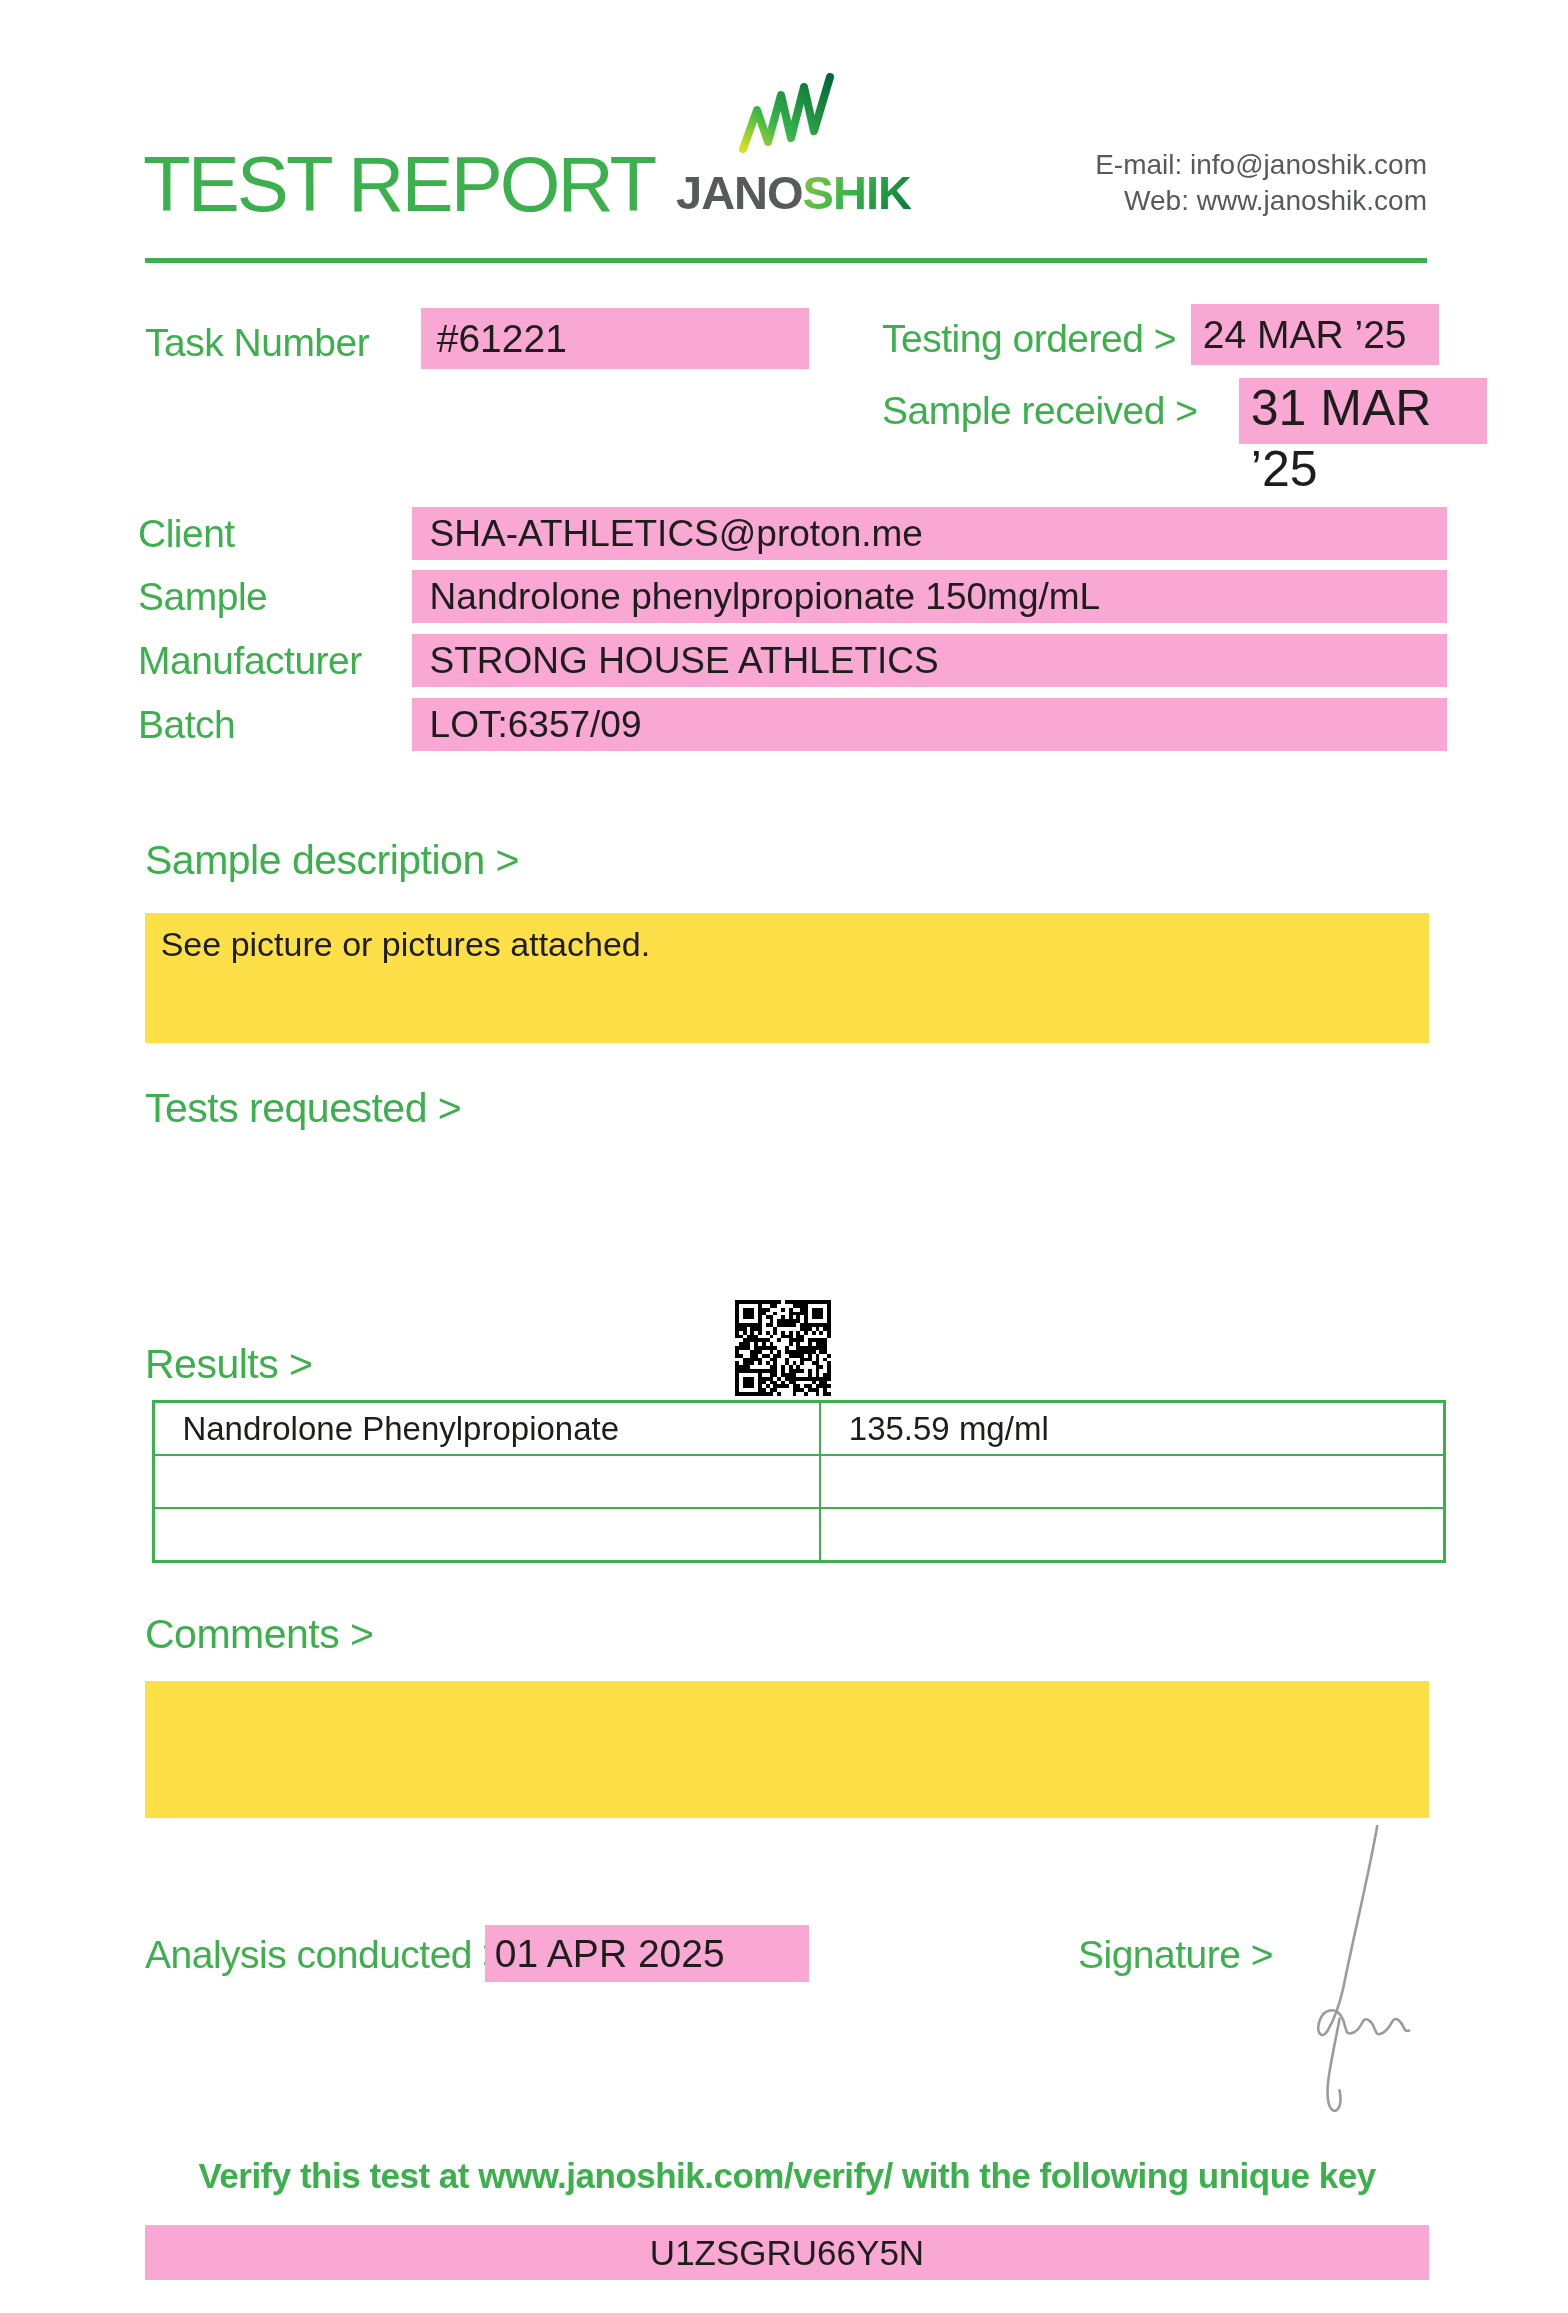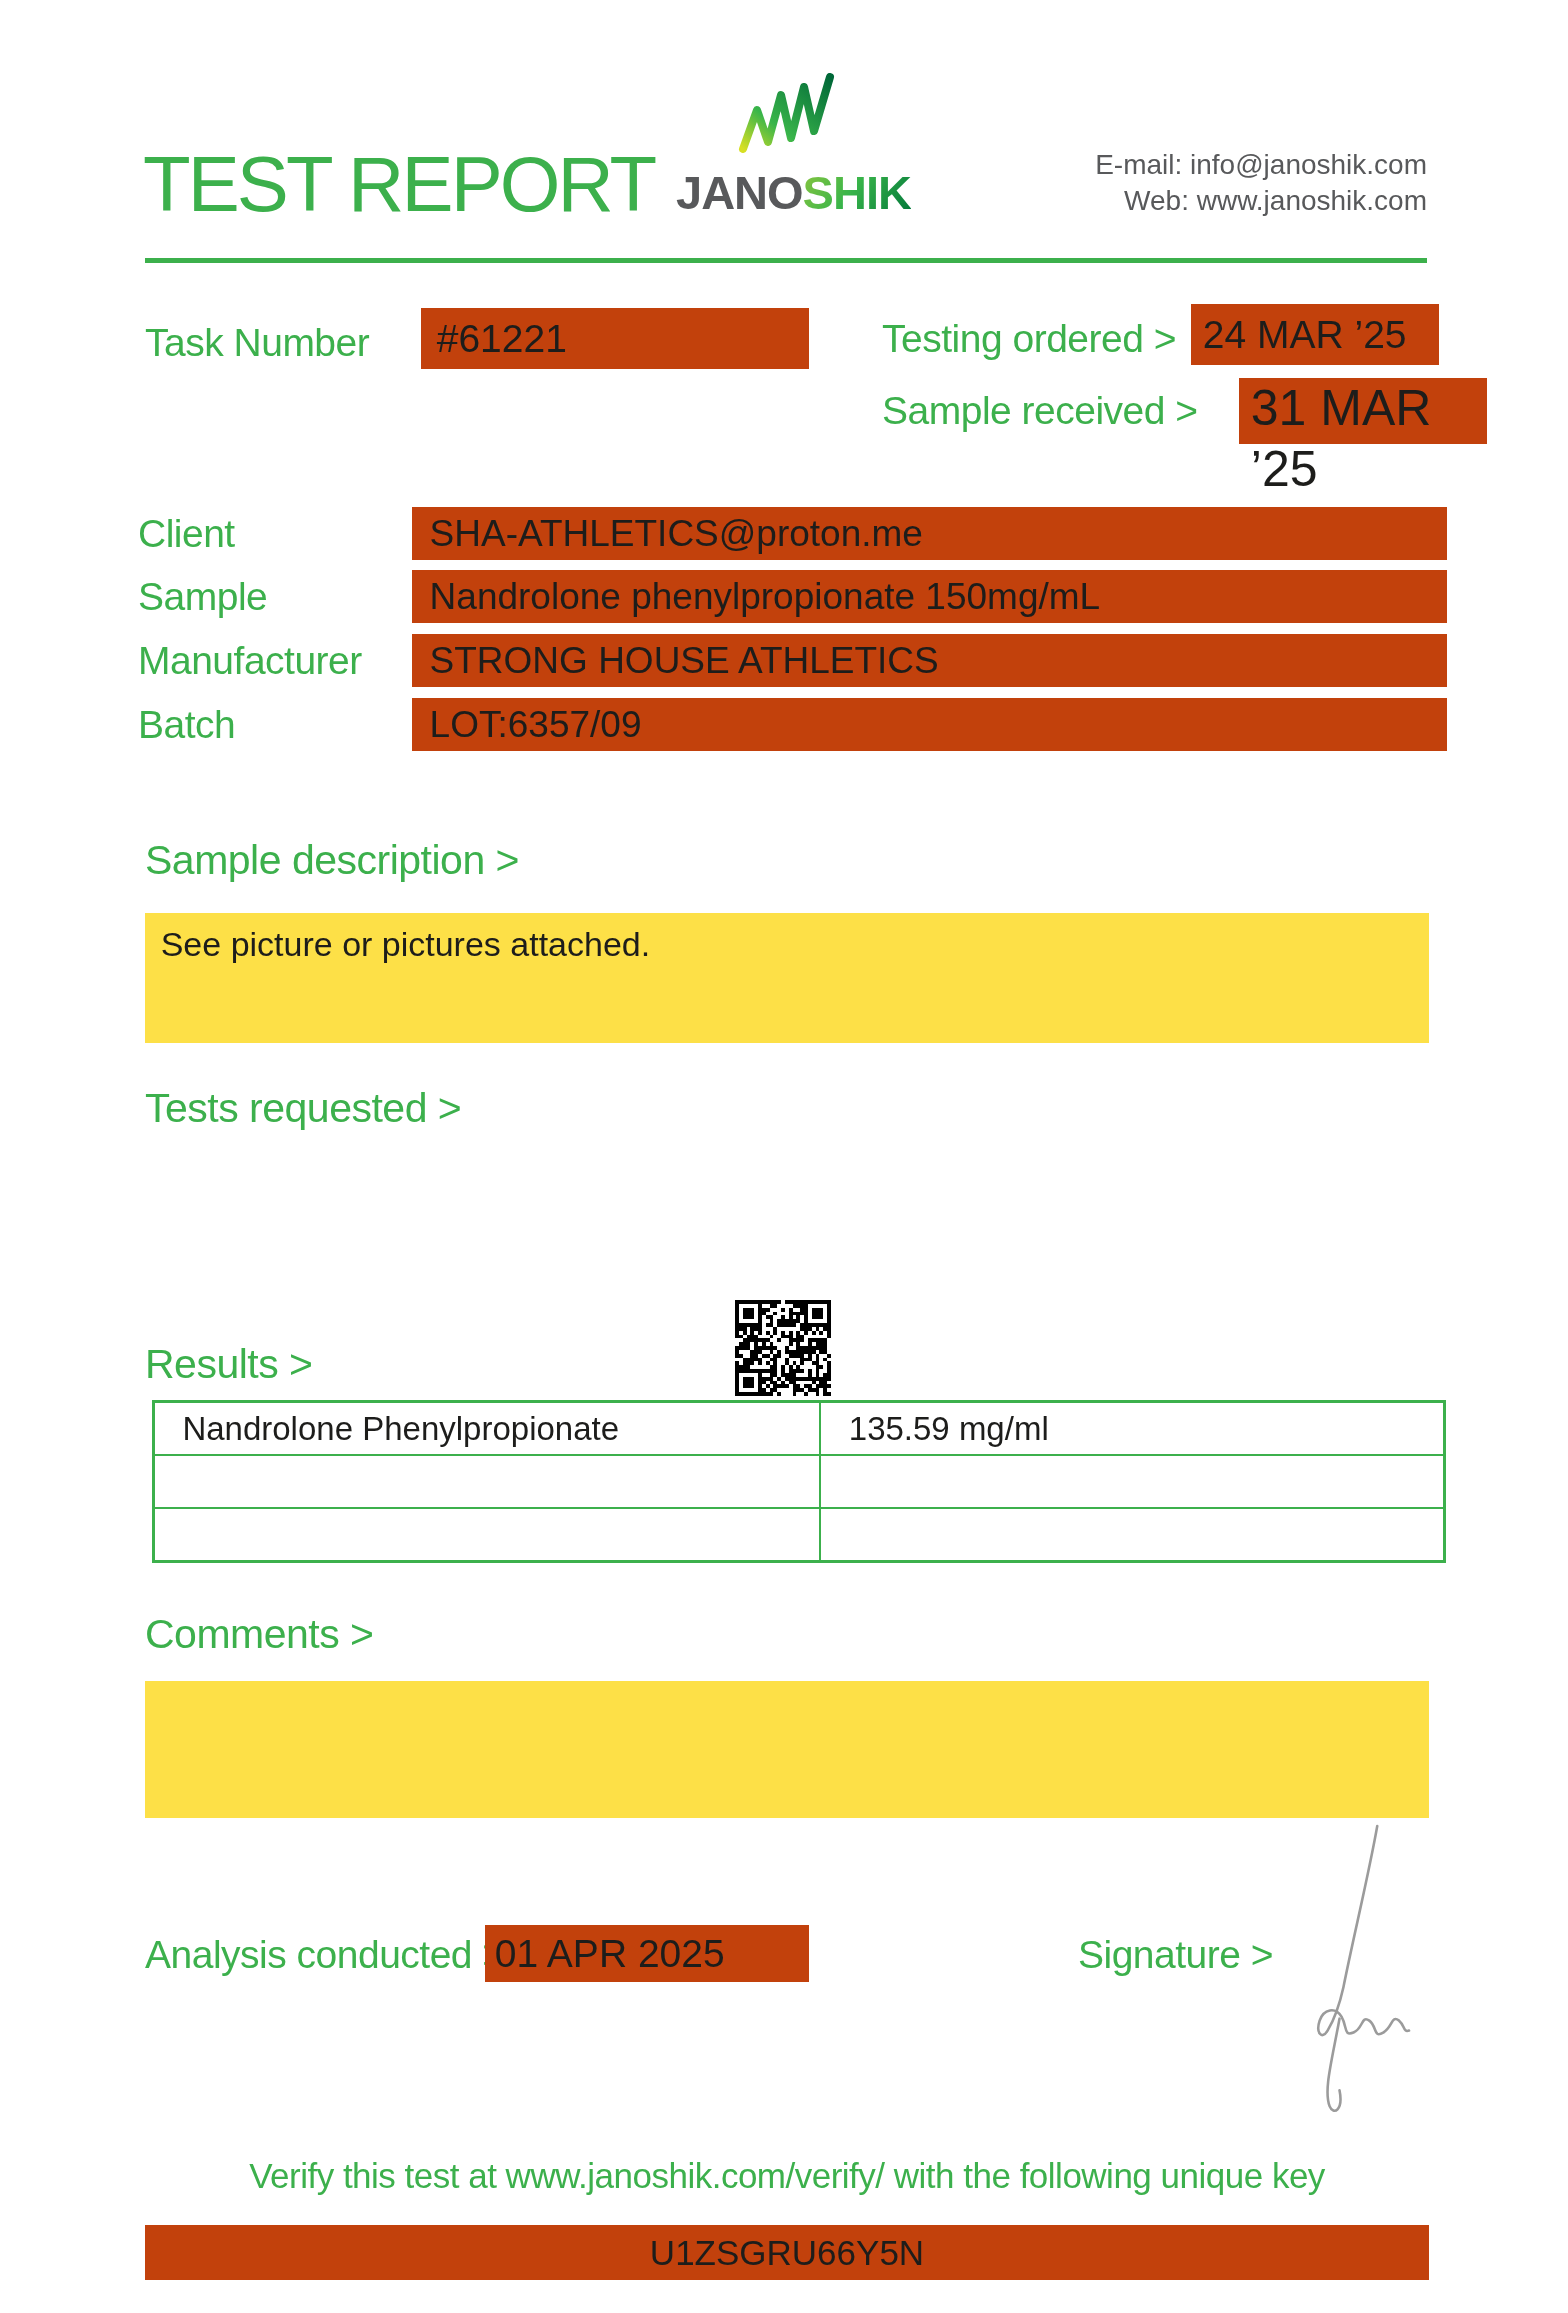--- a/index.html
+++ b/index.html
@@ -10,7 +10,7 @@
   .abs{position:absolute;}
   .label{font-size:39px;letter-spacing:-0.5px;color:#3cb04c;white-space:nowrap;}
   .value{font-size:37px;color:#1d1d1b;white-space:nowrap;}
-  .graybox{background:#c2410c;}
+  .graybox{background:#f9a8d4;}
   
   .title{left:143px;top:139px;font-size:78px;letter-spacing:-2.9px;color:#3cb04c;white-space:nowrap;}
   .logo-icon{left:737px;top:73px;width:102px;height:90px;}

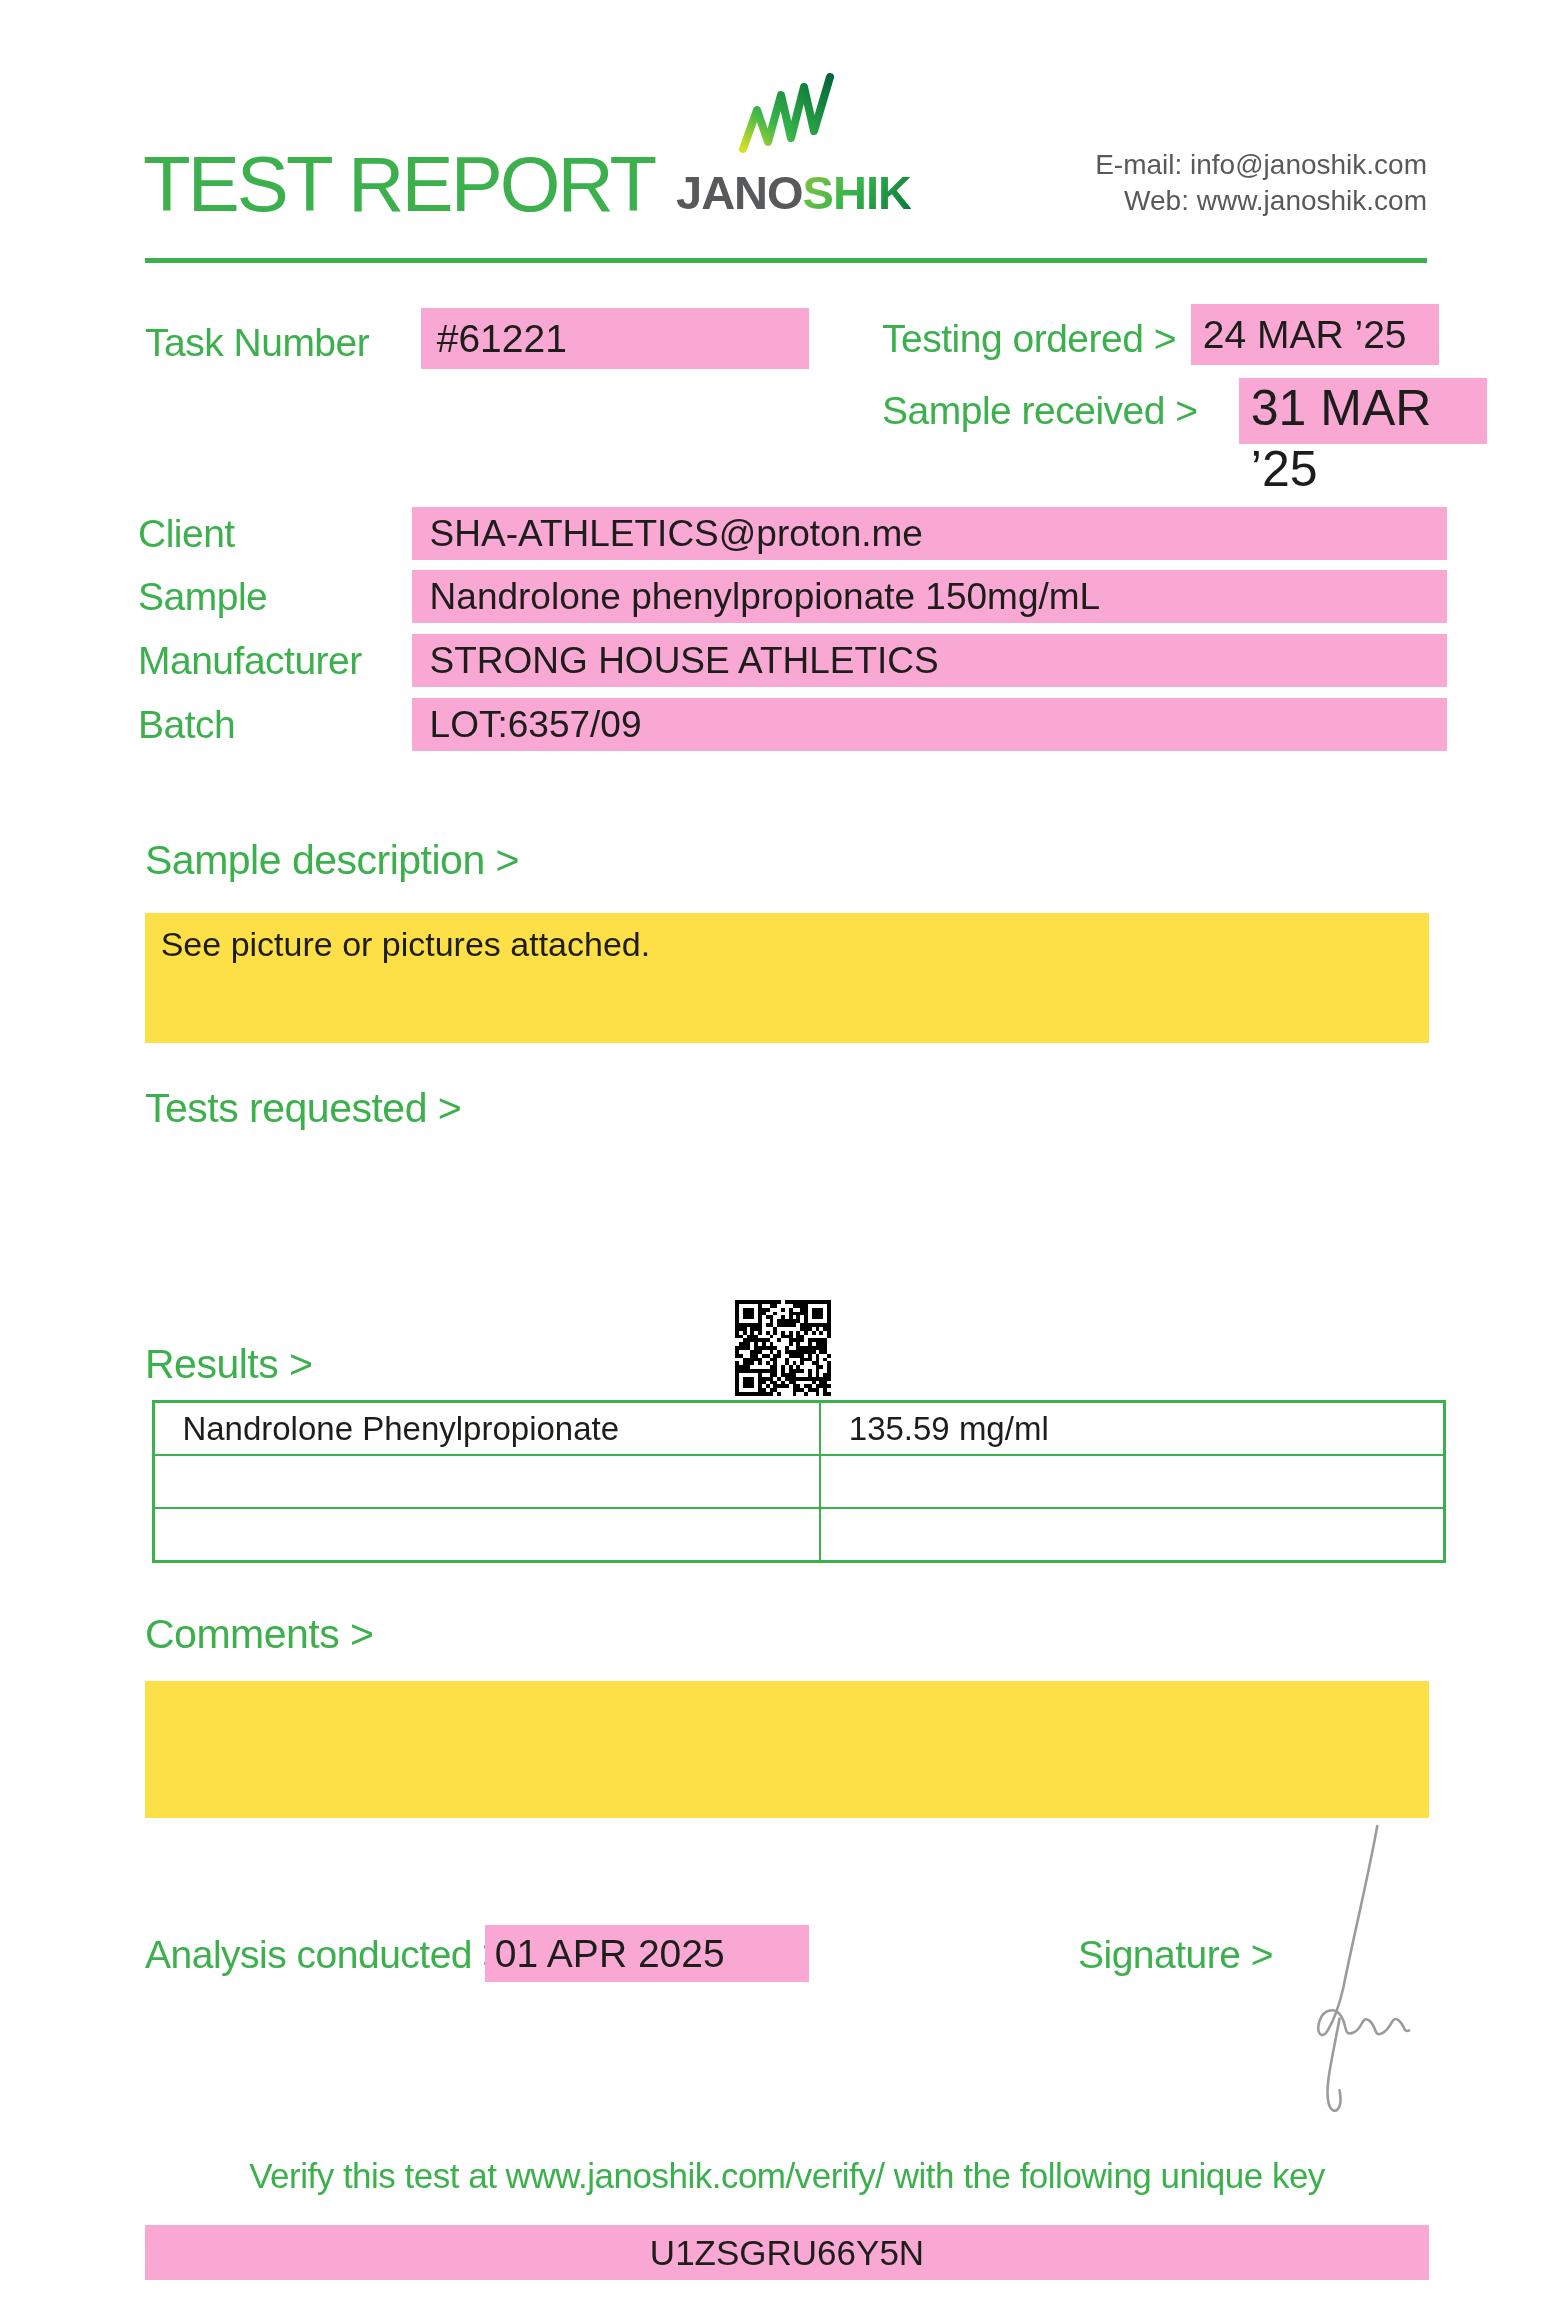--- a/index.html
+++ b/index.html
@@ -48,7 +48,7 @@
   .analysis-box{left:485px;top:1925px;width:314px;height:57px;line-height:57px;padding-left:9.8px;font-size:39px;}
   .sig-label{left:1066px;top:1927px;line-height:55px;margin-left:12px;}
   .sig-svg{left:1266px;top:1819px;width:149px;height:300px;}
-  .verify-line{left:145px;top:2156px;width:1284px;text-align:center;font-size:35px;letter-spacing:-0.5px;color:#3cb04c;white-space:nowrap;}
+  .verify-line{left:145px;top:2156px;width:1284px;text-align:center;font-size:35px;letter-spacing:-0.5px;color:#3cb04c;white-space:nowrap;font-weight:bold;}
   .key-box{left:145px;top:2225px;width:1284px;height:55px;line-height:55px;text-align:center;font-size:35px;}
 </style>
 </head>

